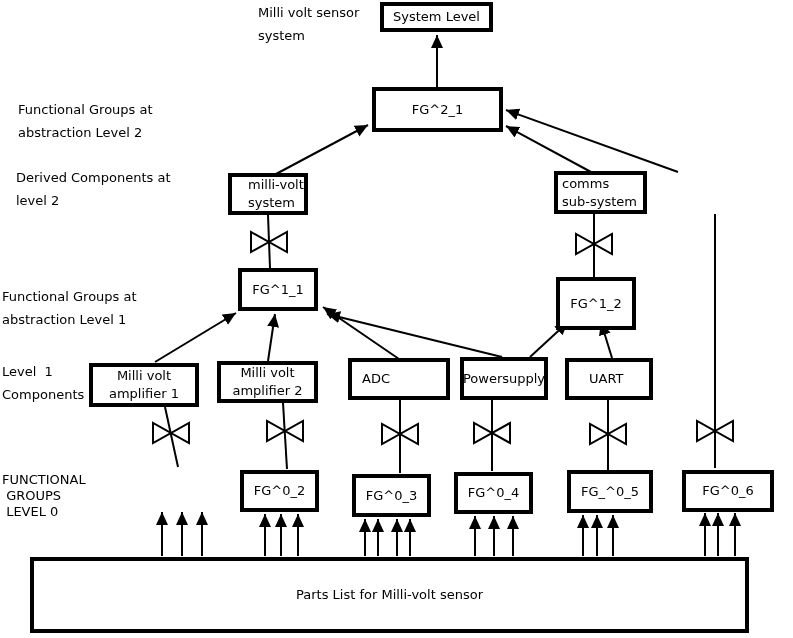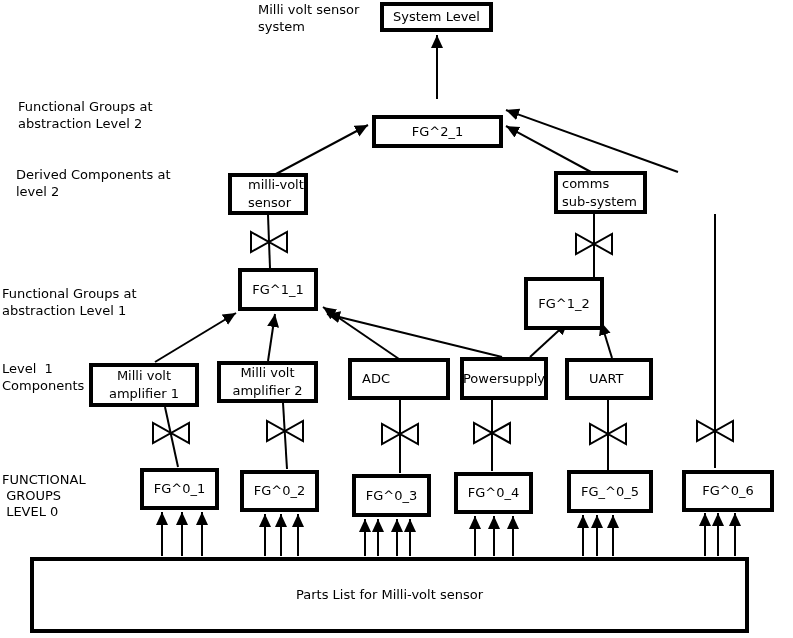--- a/index.html
+++ b/index.html
@@ -32,7 +32,7 @@
   .lbl{
     position:absolute;
     font-size:13px;
-    line-height:17px;
+    line-height:23px;
     white-space:pre-wrap;
   }
   .lbl.caps{line-height:16px;}

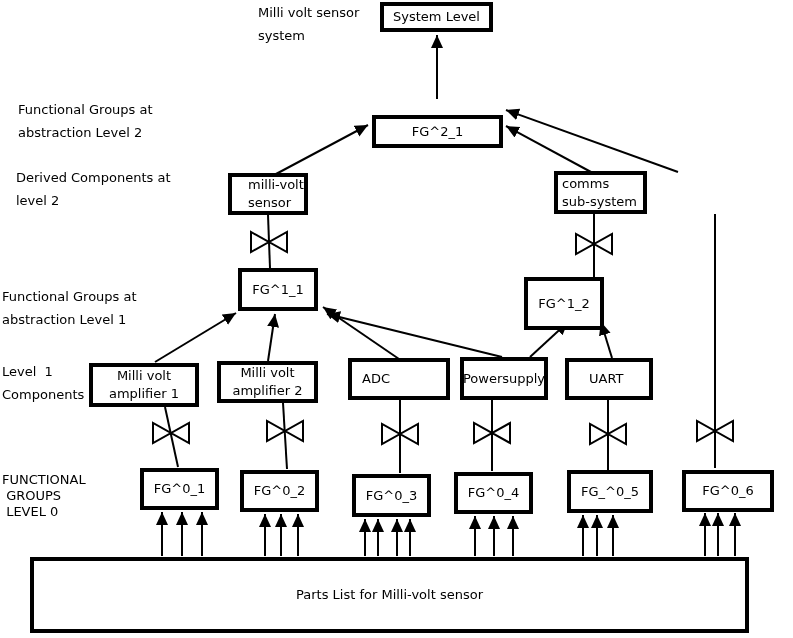--- a/index.html
+++ b/index.html
@@ -131,7 +131,7 @@
     <span>System Level</span>
   </div>
 
-  <div class="box" style="left:372px;top:115px;width:131px;height:33px">
+  <div class="box" style="left:372px;top:87px;width:131px;height:45px">
     <span>FG^2_1</span>
   </div>
 

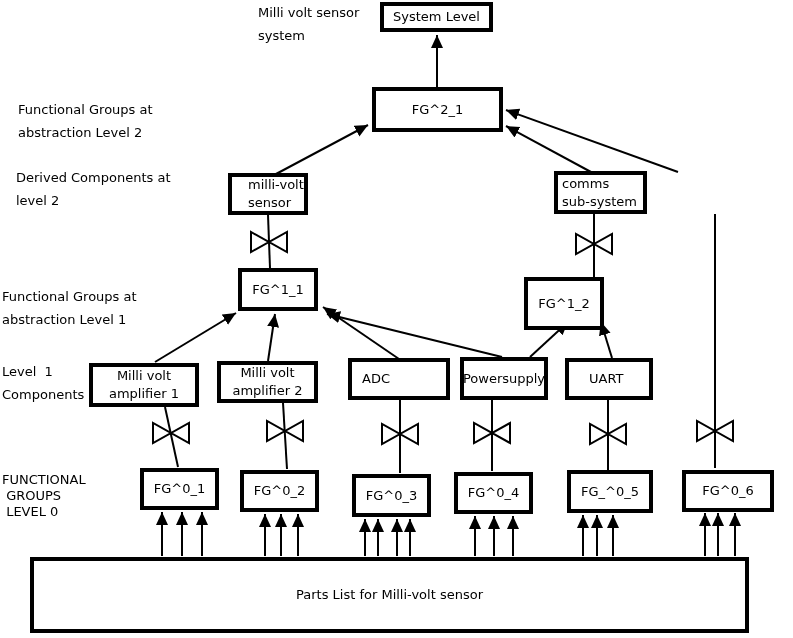--- a/index.html
+++ b/index.html
@@ -137,7 +137,7 @@
 
   <div class="box leftal" style="left:228px;top:173px;width:80px;height:42px;padding-left:16px">
     <span>milli-volt
-sensor</span>
+system</span>
   </div>
 
   <div class="box leftal" style="left:554px;top:171px;width:93px;height:43px;padding-left:4px">

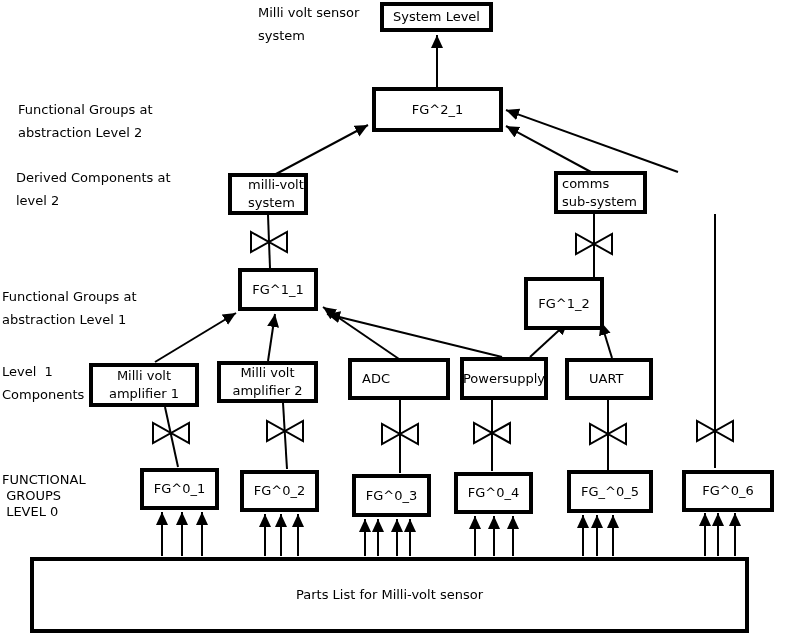--- a/index.html
+++ b/index.html
@@ -150,7 +150,7 @@
     <span>FG^1_1</span>
   </div>
 
-  <div class="box" style="left:524px;top:277px;width:80px;height:53px">
+  <div class="box" style="left:556px;top:277px;width:80px;height:53px">
     <span>FG^1_2</span>
   </div>
 

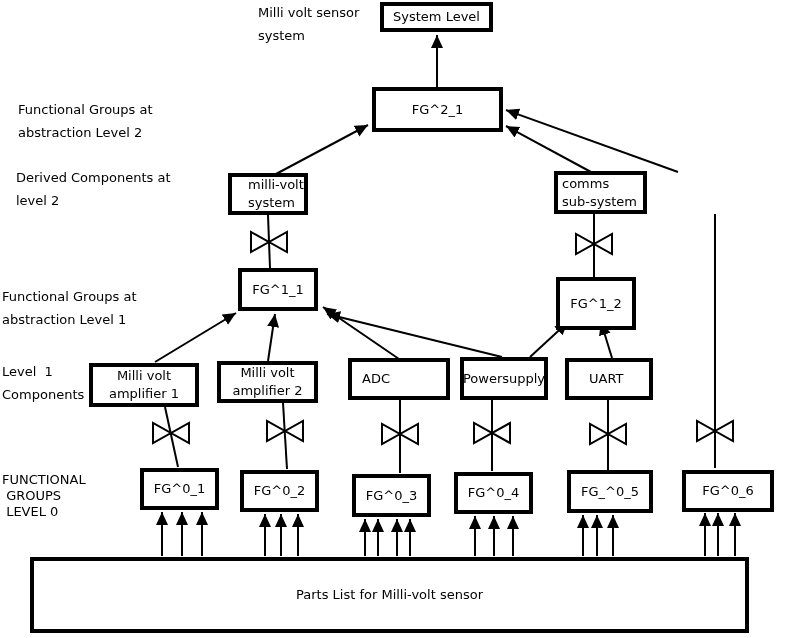--- a/index.html
+++ b/index.html
@@ -176,9 +176,6 @@
     <span>UART</span>
   </div>
 
-  <div class="box" style="left:140px;top:468px;width:79px;height:42px">
-    <span>FG^0_1</span>
-  </div>
 
   <div class="box" style="left:240px;top:470px;width:79px;height:42px">
     <span>FG^0_2</span>

